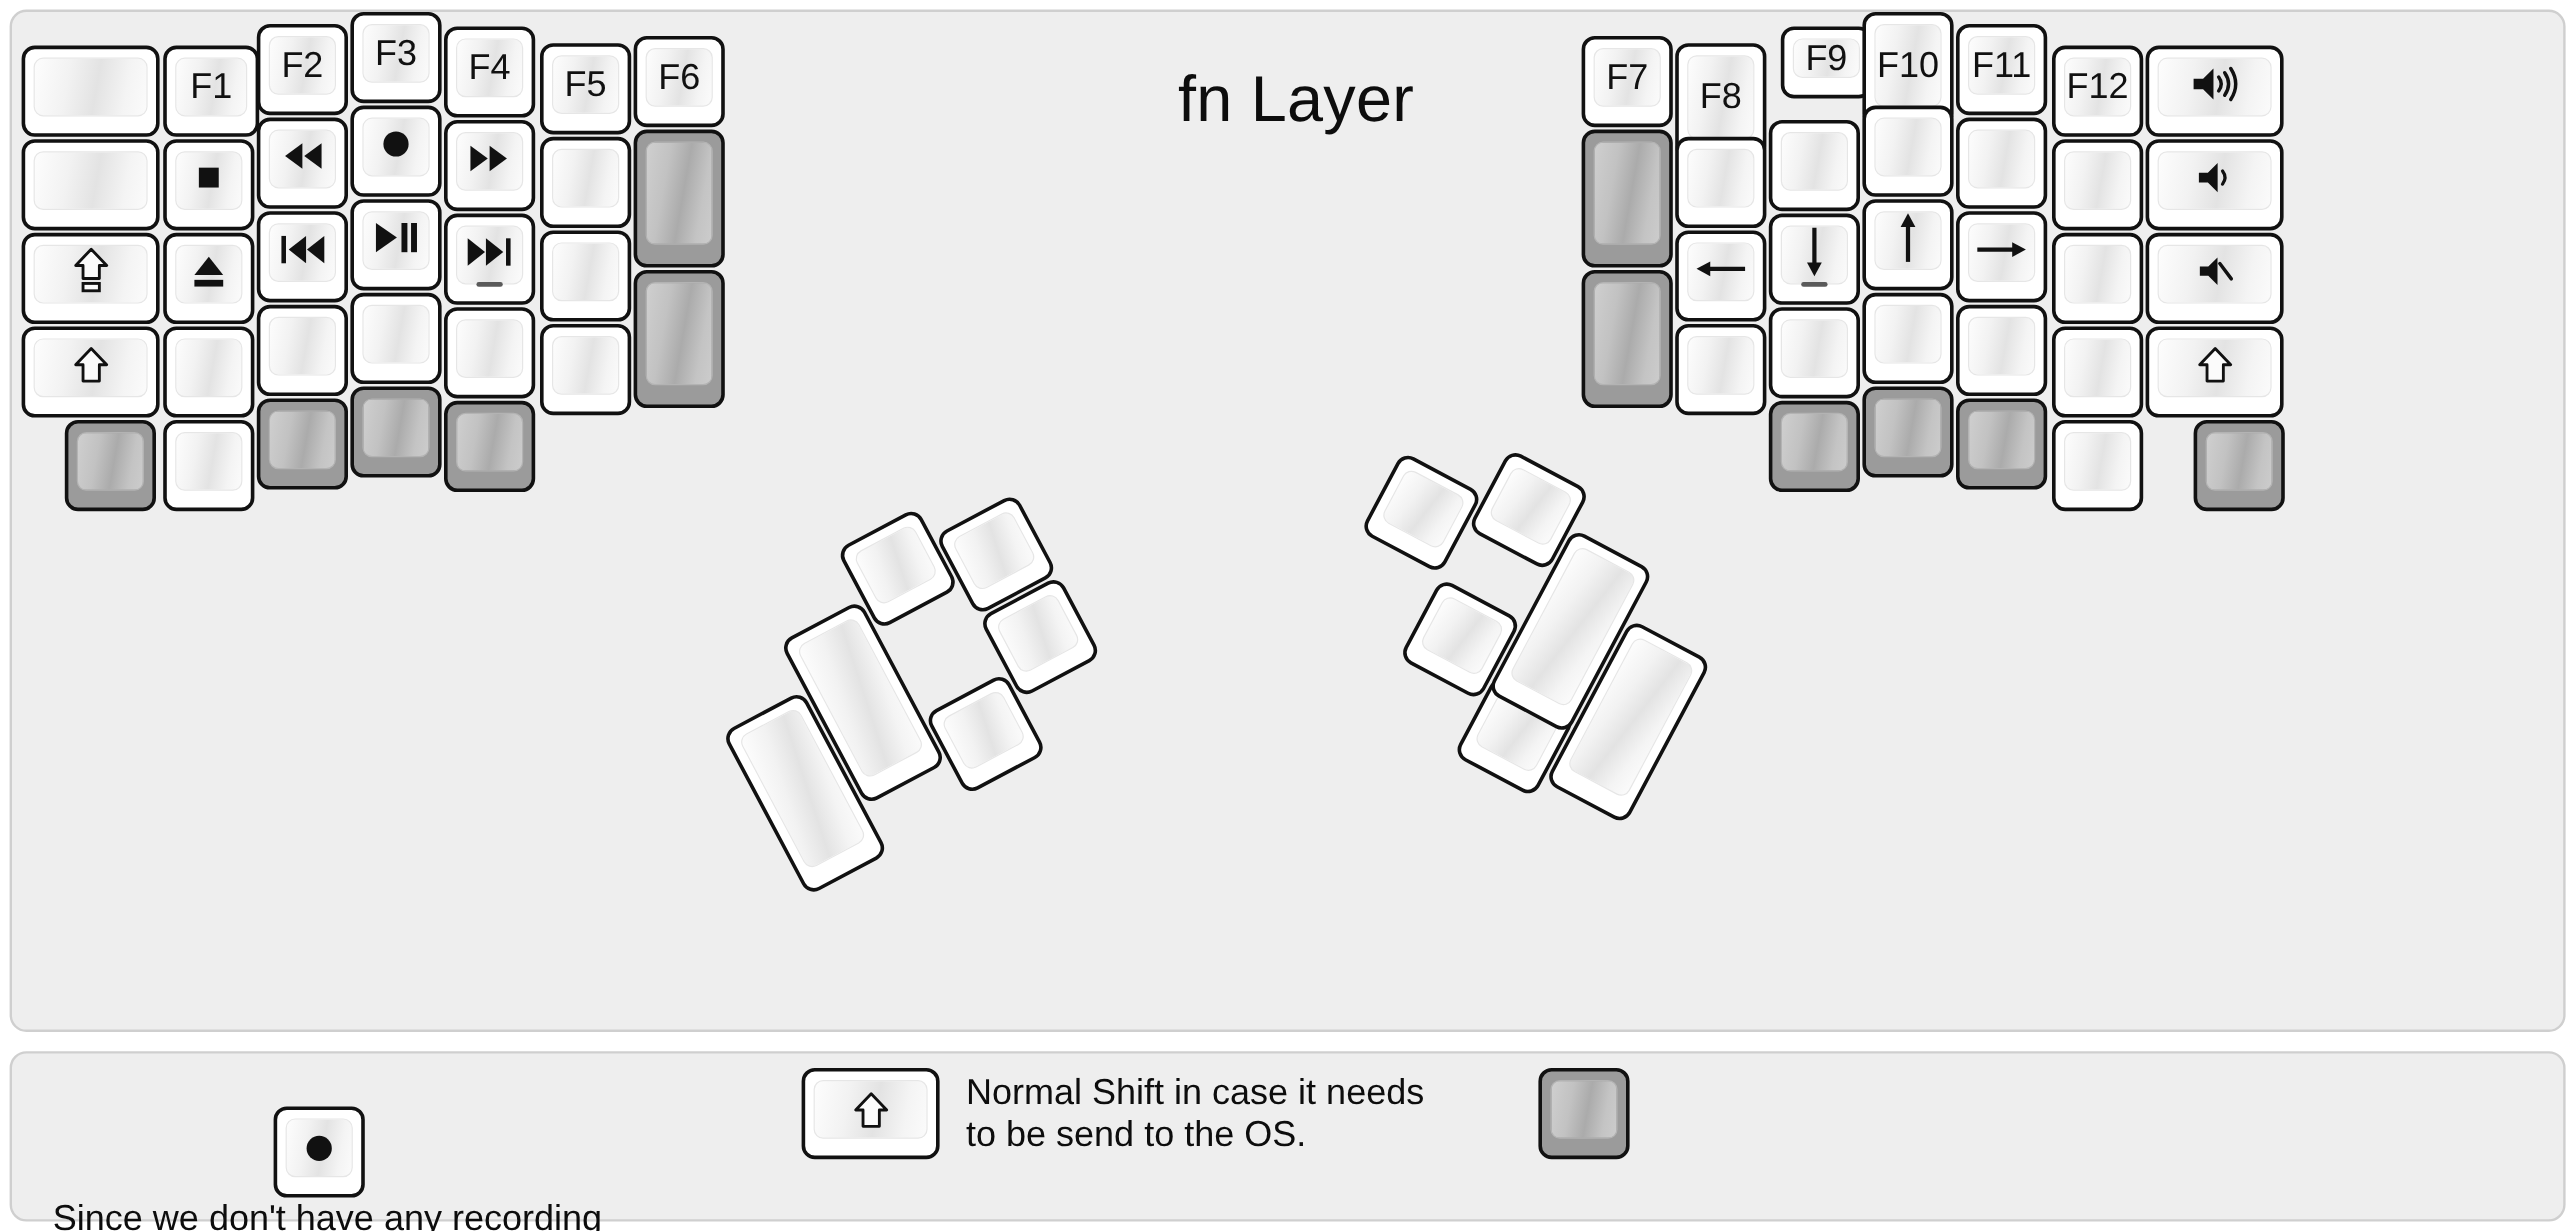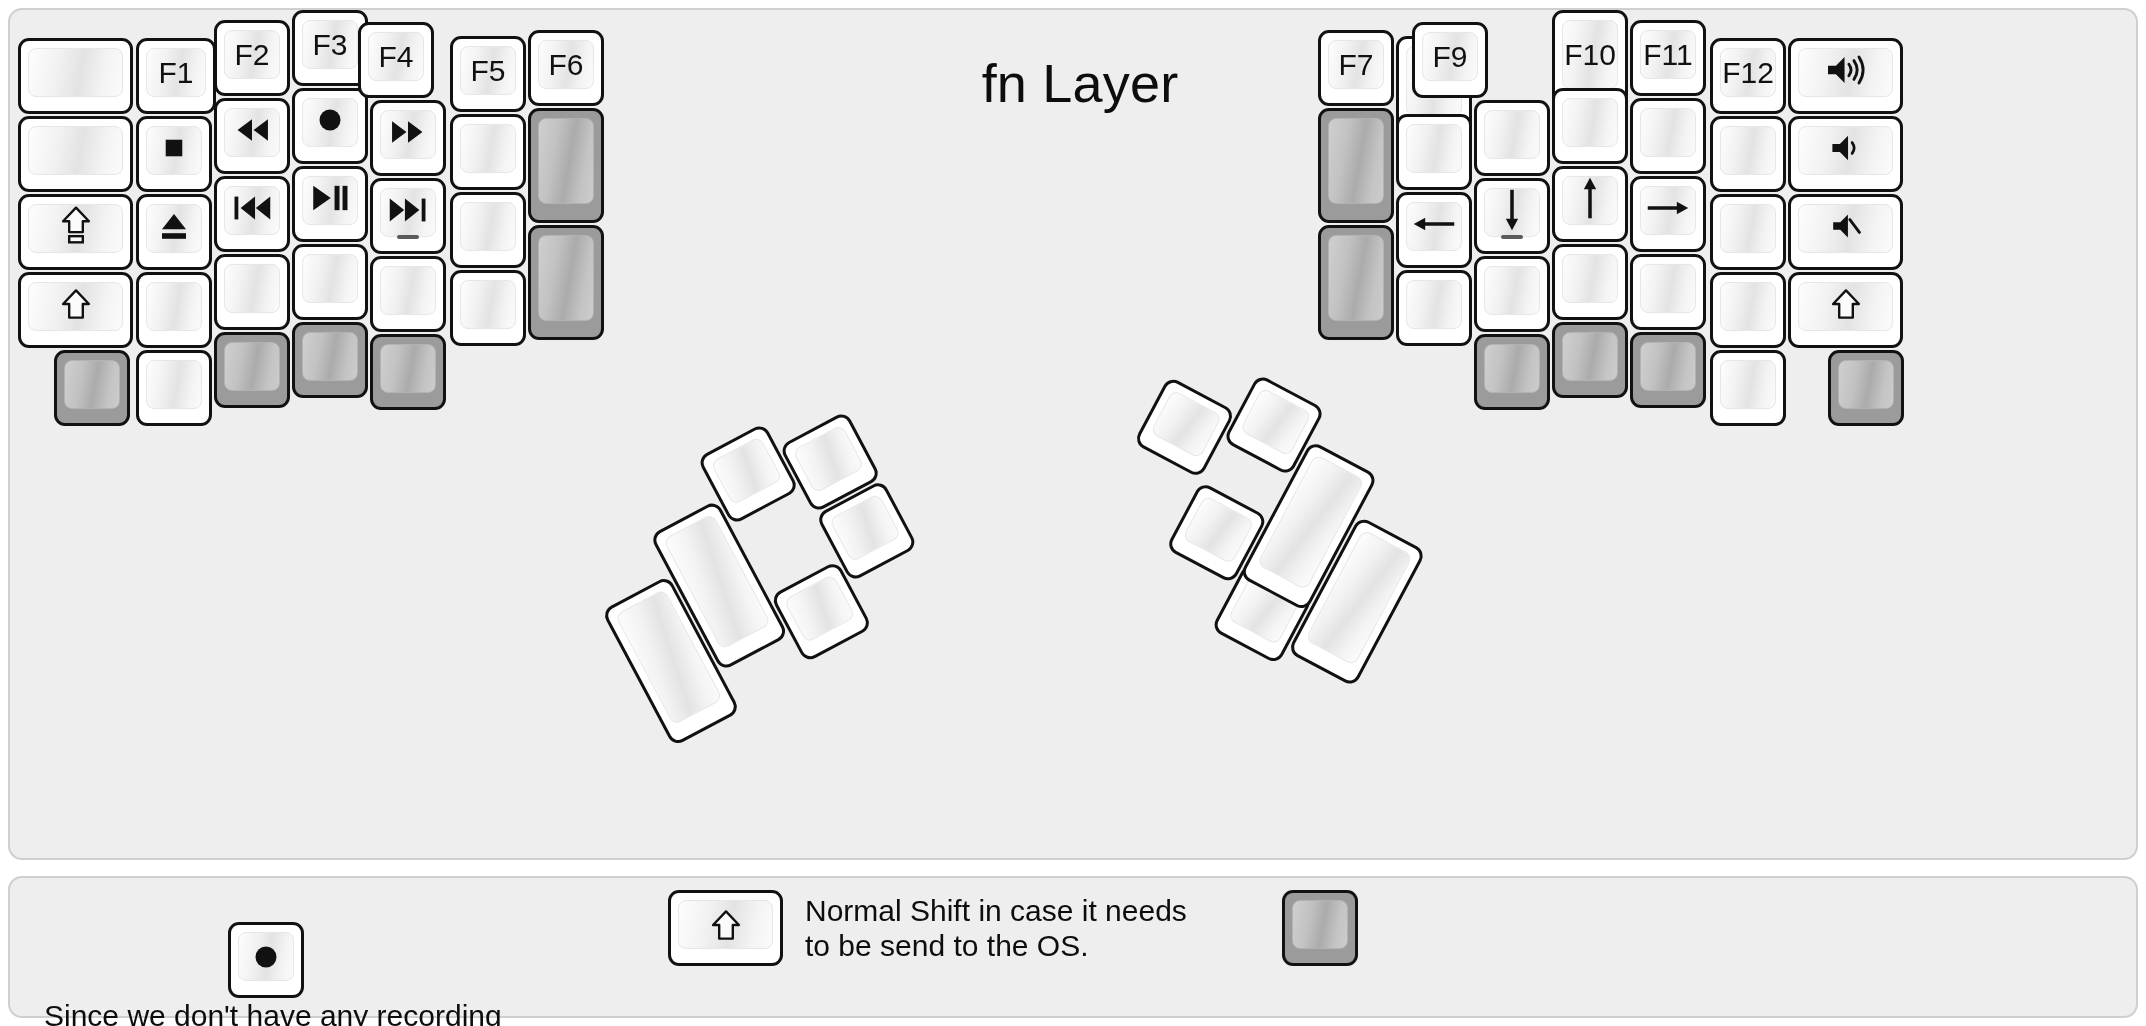--- a/index.html
+++ b/index.html
@@ -221,7 +221,7 @@
       <div class="key reg trans" style="left: 292px; top: 322px; width: 76px; height: 76px;">
         <div class="cap"></div>
       </div>
-      <div class="key reg" style="left: 358px; top: 22px; width: 76px; height: 76px;">
+      <div class="key reg" style="left: 370px; top: 22px; width: 76px; height: 76px;">
         <div class="cap">
           <span class="lbl">F4</span>
         </div>

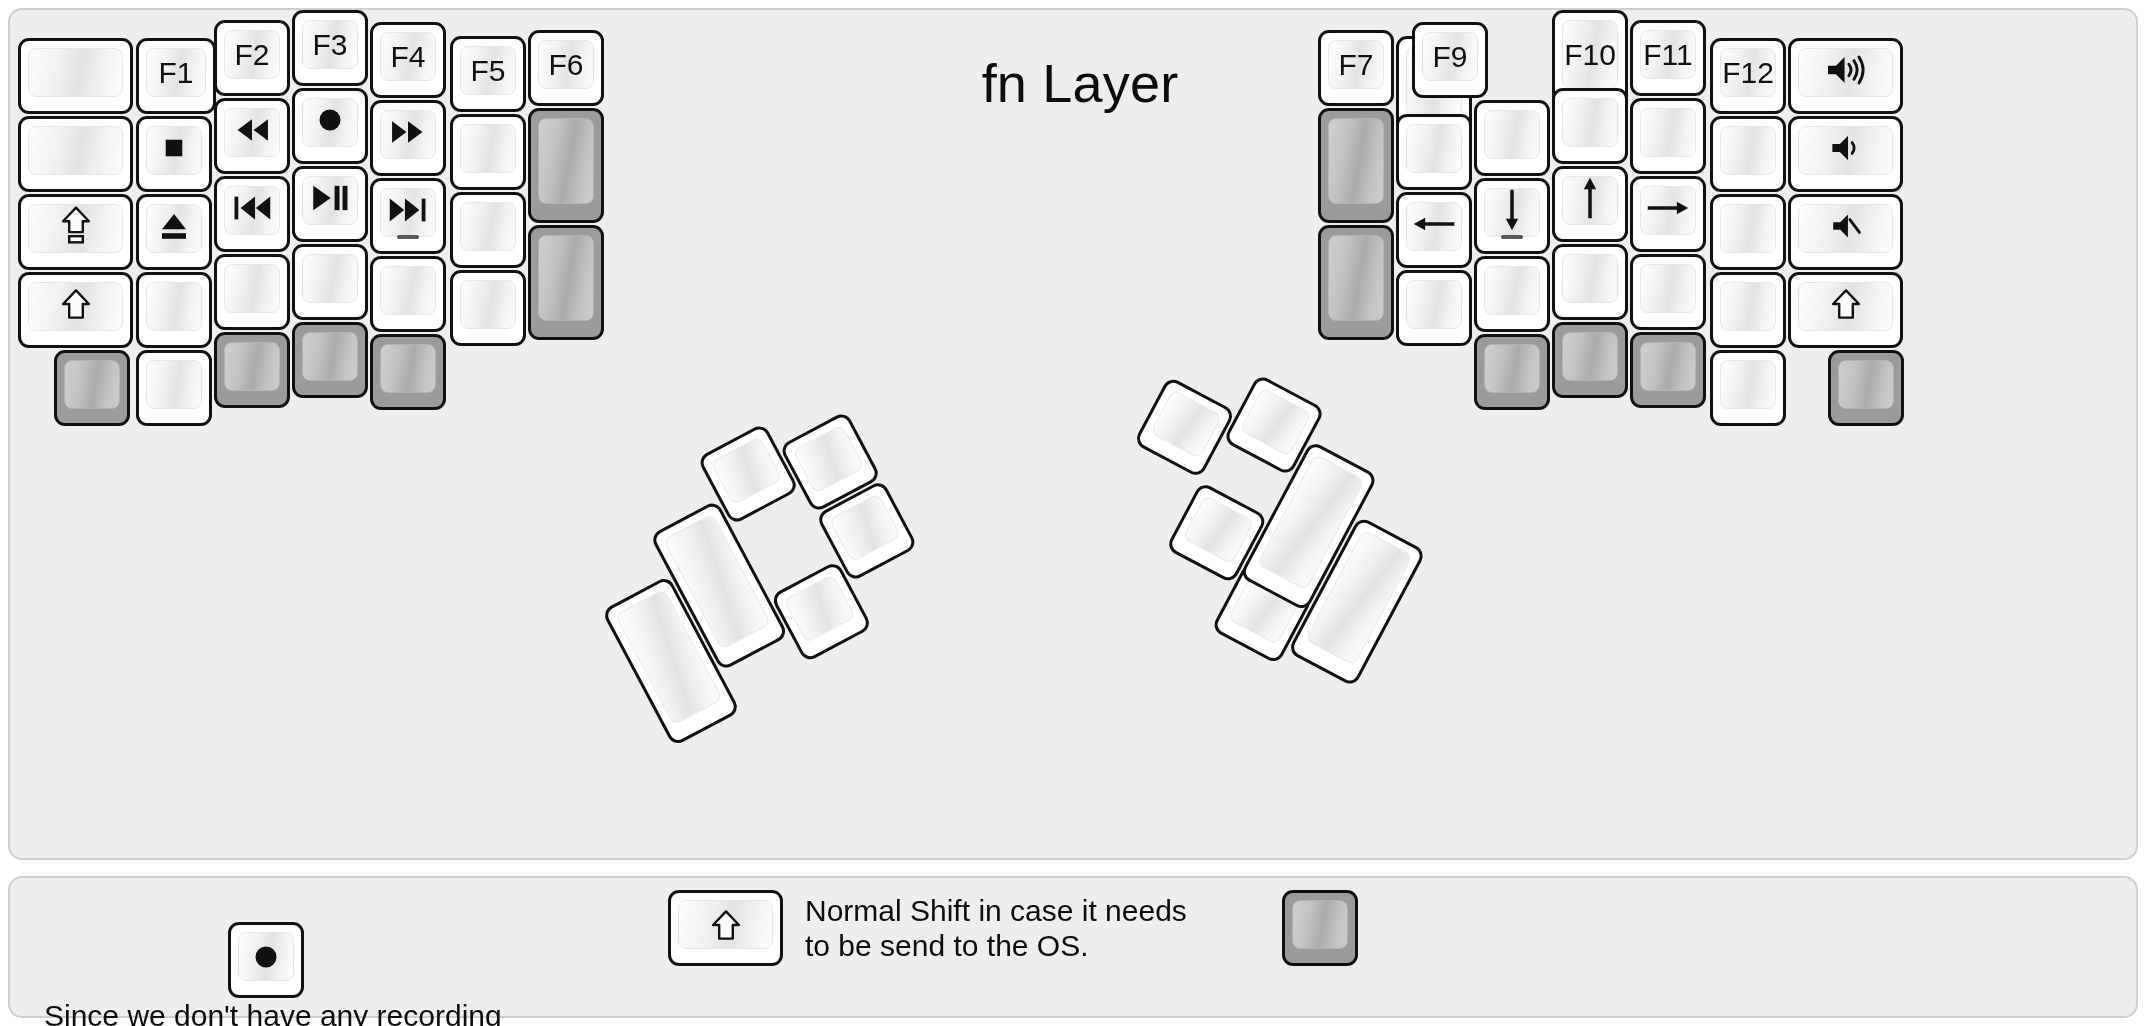--- a/index.html
+++ b/index.html
@@ -305,7 +305,7 @@
       <div class="key reg" style="left: 1396px; top: 270px; width: 76px; height: 76px;">
         <div class="cap"></div>
       </div>
-      <div class="key reg" style="left: 1412px; top: 22px; width: 76px; height: 76px; text-decoration: underline;">
+      <div class="key reg" style="left: 1484px; top: 22px; width: 76px; height: 60px; text-decoration: underline;">
         <div class="cap">
           <span class="lbl">F9</span>
         </div>

